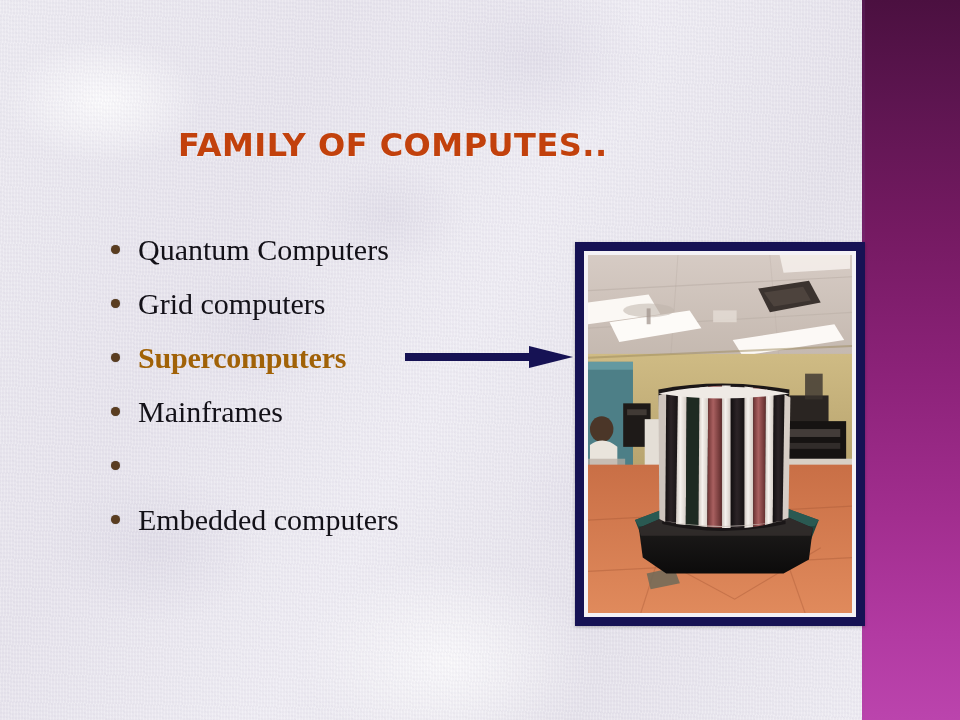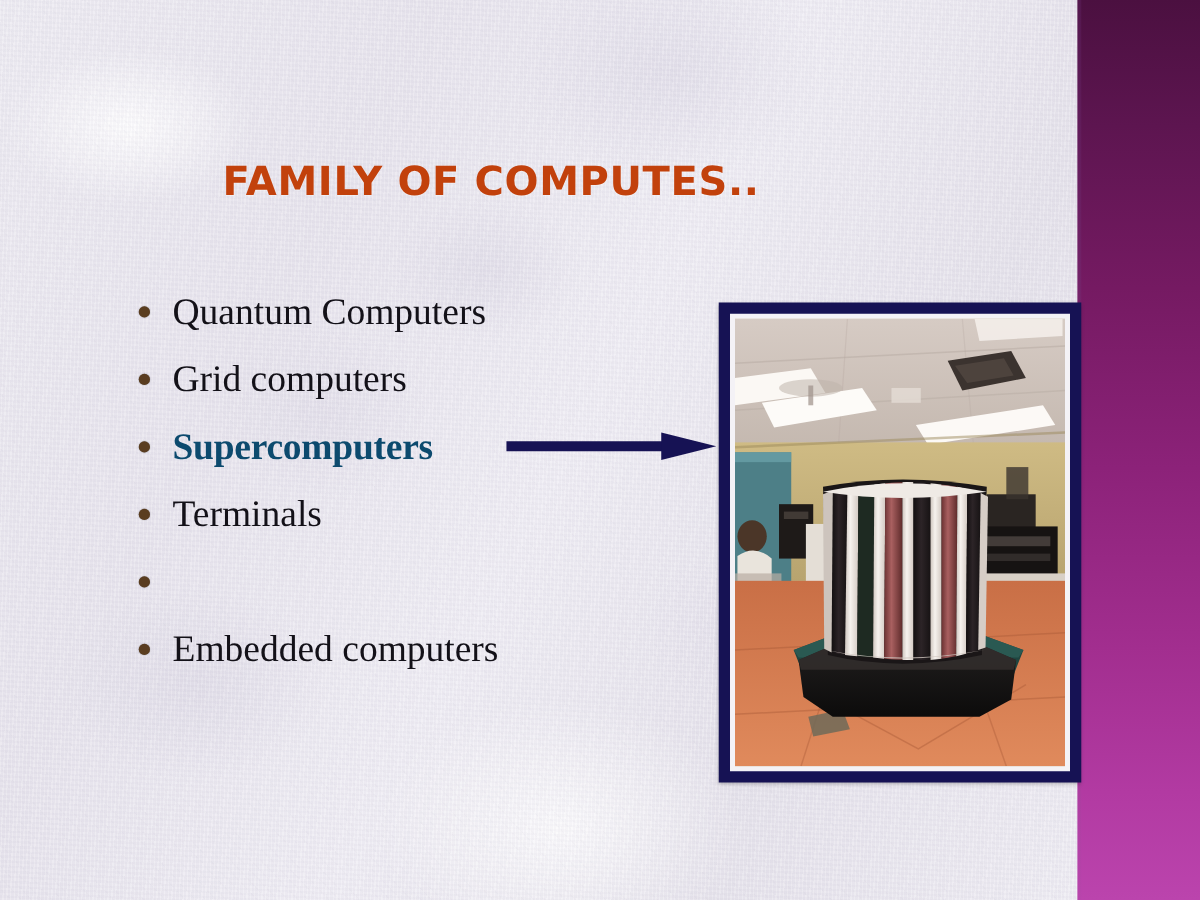--- a/index.html
+++ b/index.html
@@ -121,7 +121,7 @@
   }
   .bullet-item.is-bold .bullet-label {
     font-weight: bold;
-    color: #0c4a6e;
+    color: #a16207;
     letter-spacing: -0.2px;
   }
 

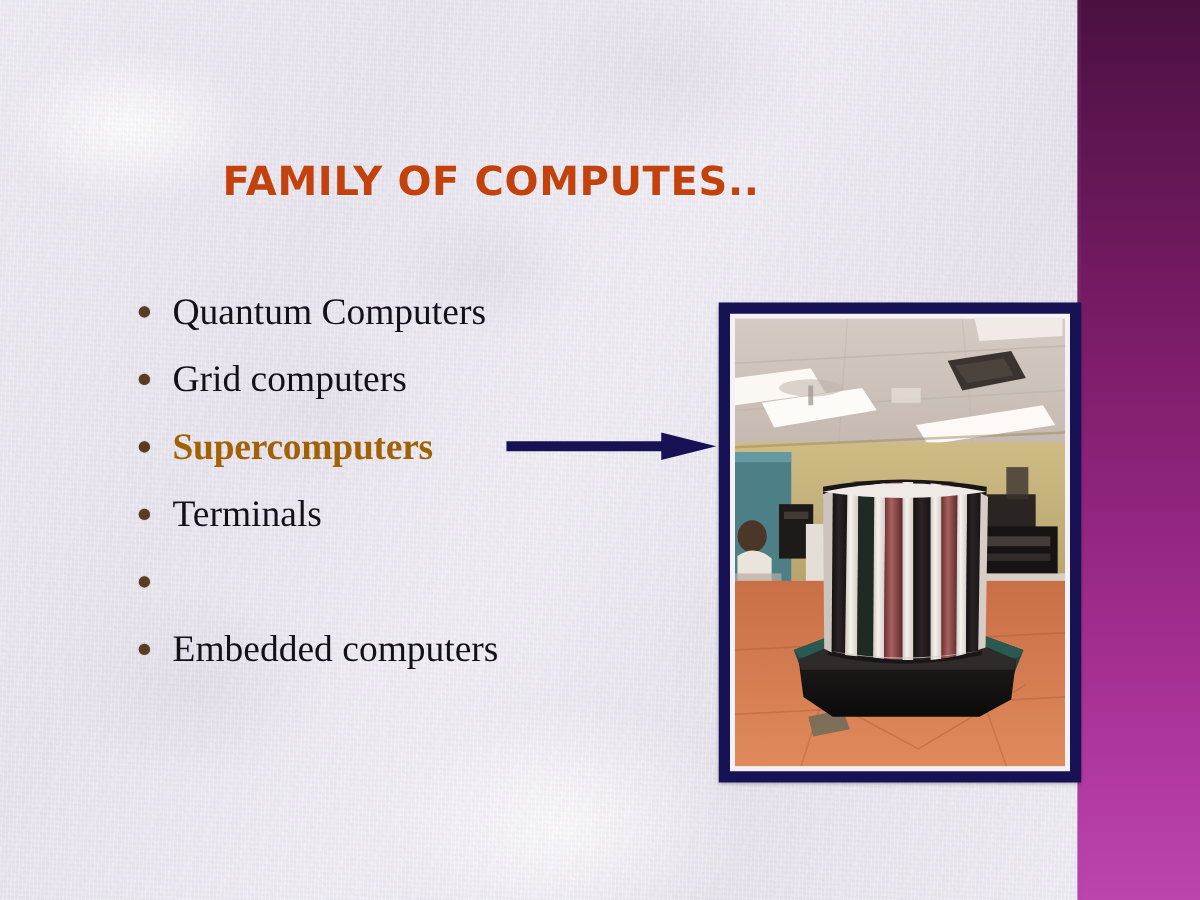--- a/index.html
+++ b/index.html
@@ -193,7 +193,7 @@
     </li>
     <li class="bullet-item">
       <span class="bullet-dot"></span>
-      <span class="bullet-label">Terminals</span>
+      <span class="bullet-label">Mainframes</span>
     </li>
     <li class="bullet-item">
       <span class="bullet-dot"></span>

